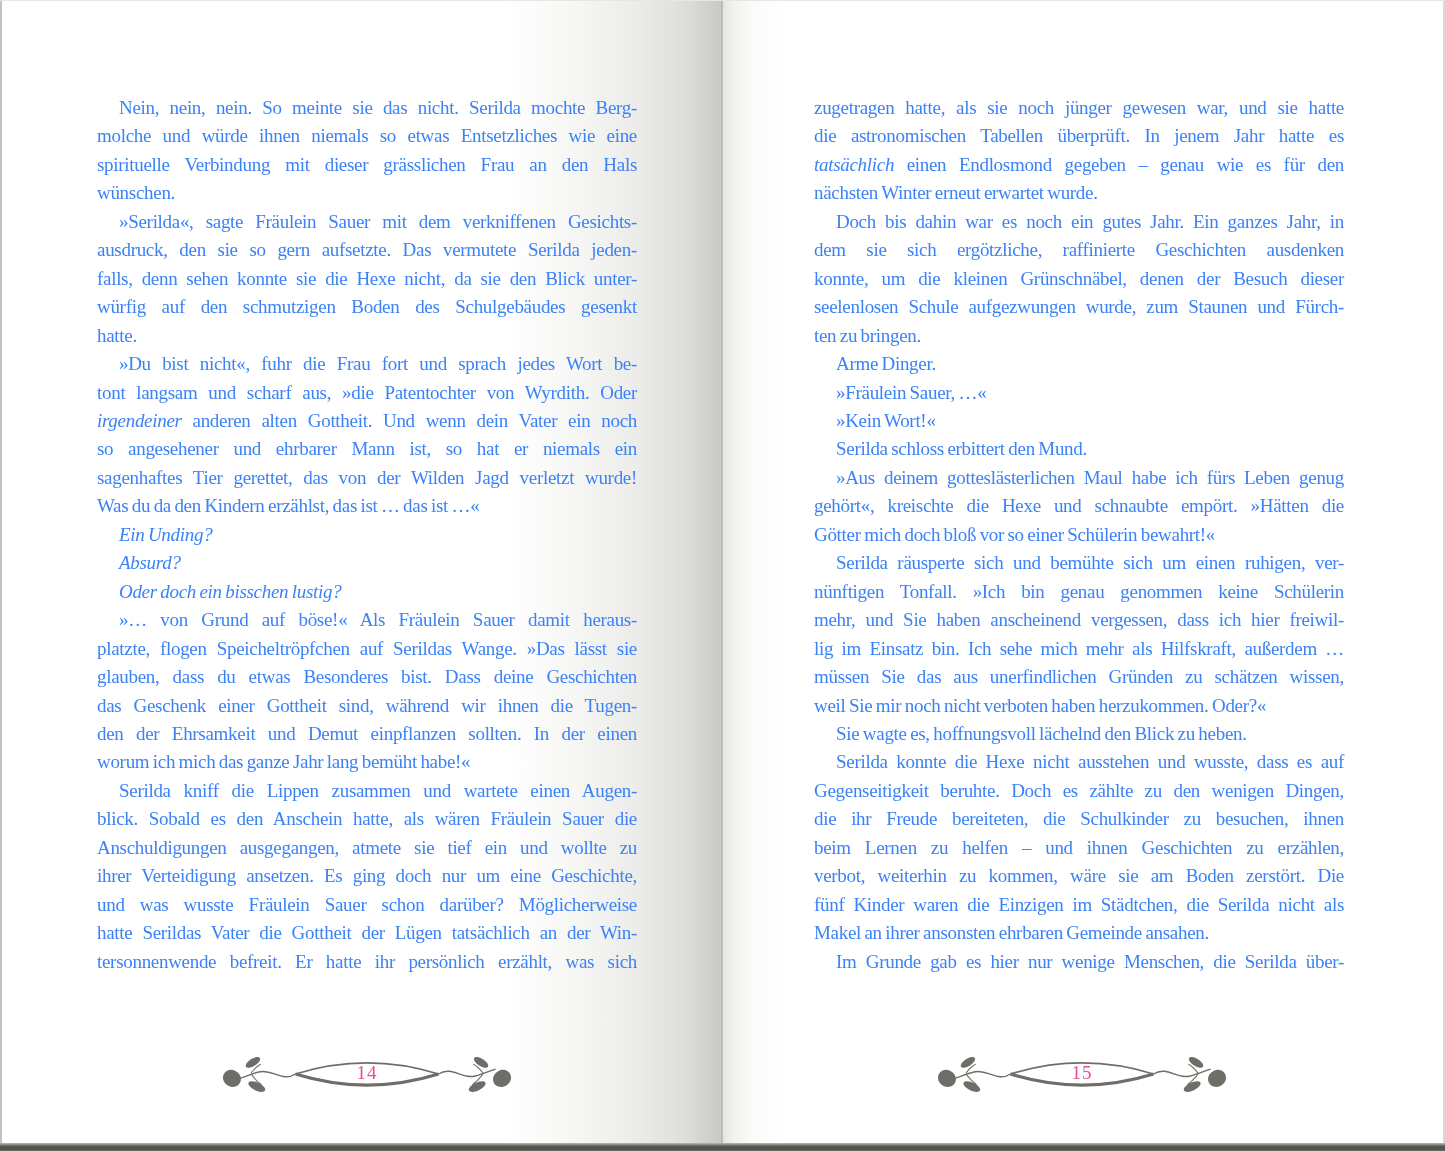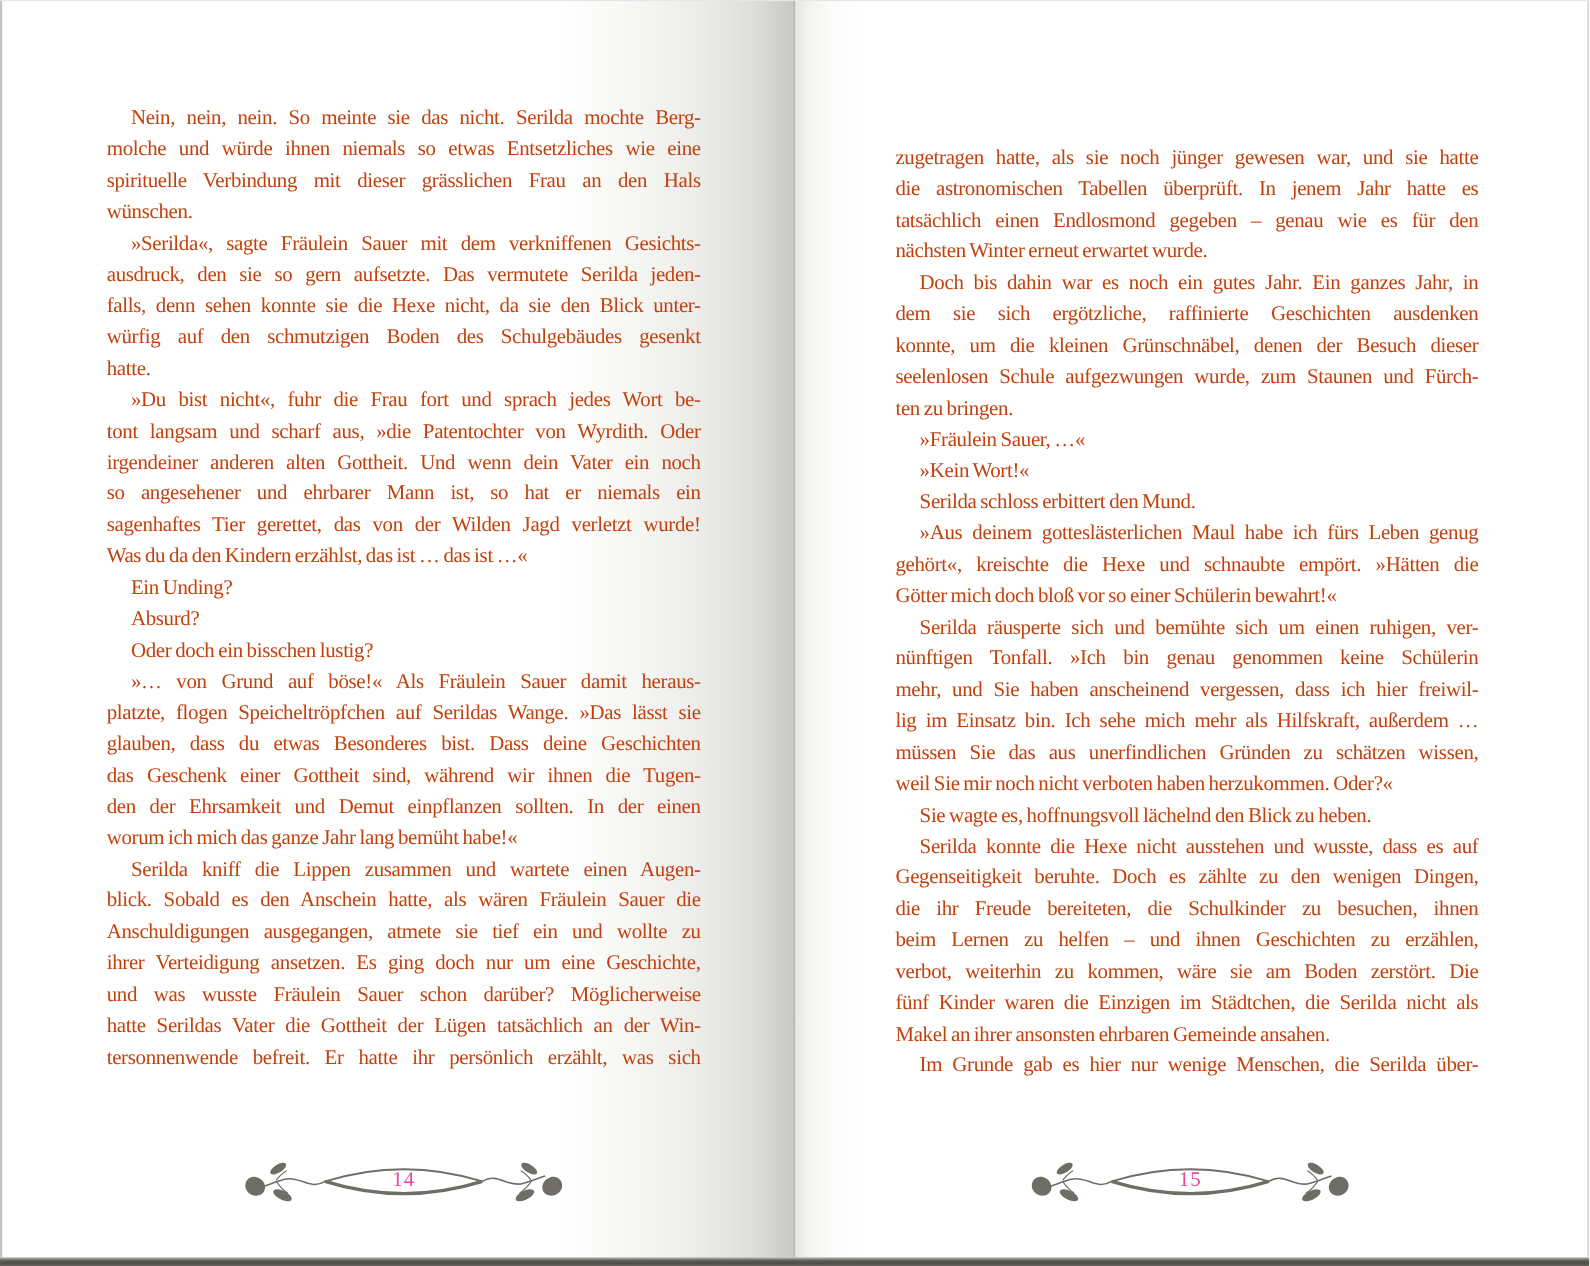--- a/index.html
+++ b/index.html
@@ -37,7 +37,7 @@
   
   .text-col {
     position: absolute; top: 94px; width: 540px;
-    font-size: 19px; line-height: 28.45px; color: #c2410c;
+    font-size: 19px; line-height: 28.45px; color: #3b82f6;
     letter-spacing: -0.3px; word-spacing: -1px;
   }
   .text-col.left  { left: 97px; }

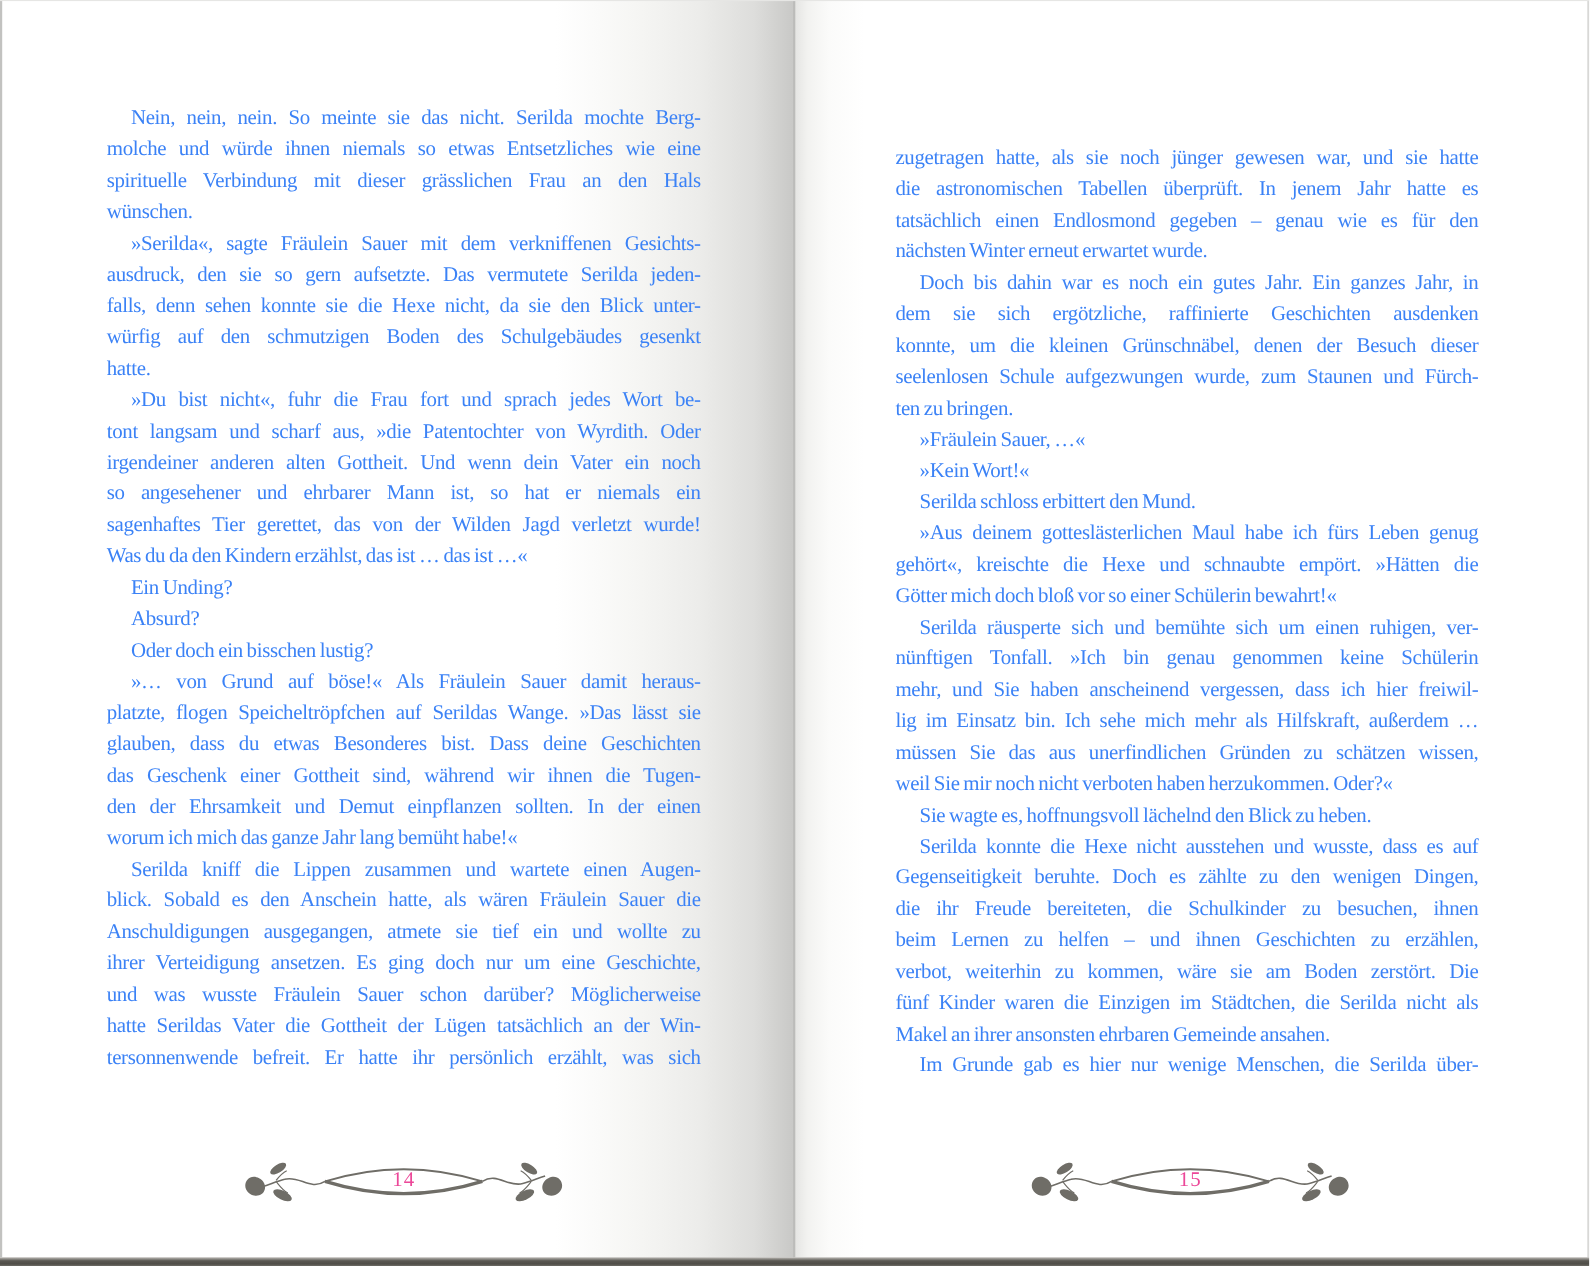--- a/index.html
+++ b/index.html
@@ -41,7 +41,7 @@
     letter-spacing: -0.3px; word-spacing: -1px;
   }
   .text-col.left  { left: 97px; }
-  .text-col.right { left: 814px; width: 530px; margin-top: 36px; }
+  .text-col.right { left: 814px; width: 530px; }
   .line { text-align: justify; text-align-last: justify; }
   .line.last { text-align: right; text-align-last: left; }
   .line.first { text-indent: 22px; }

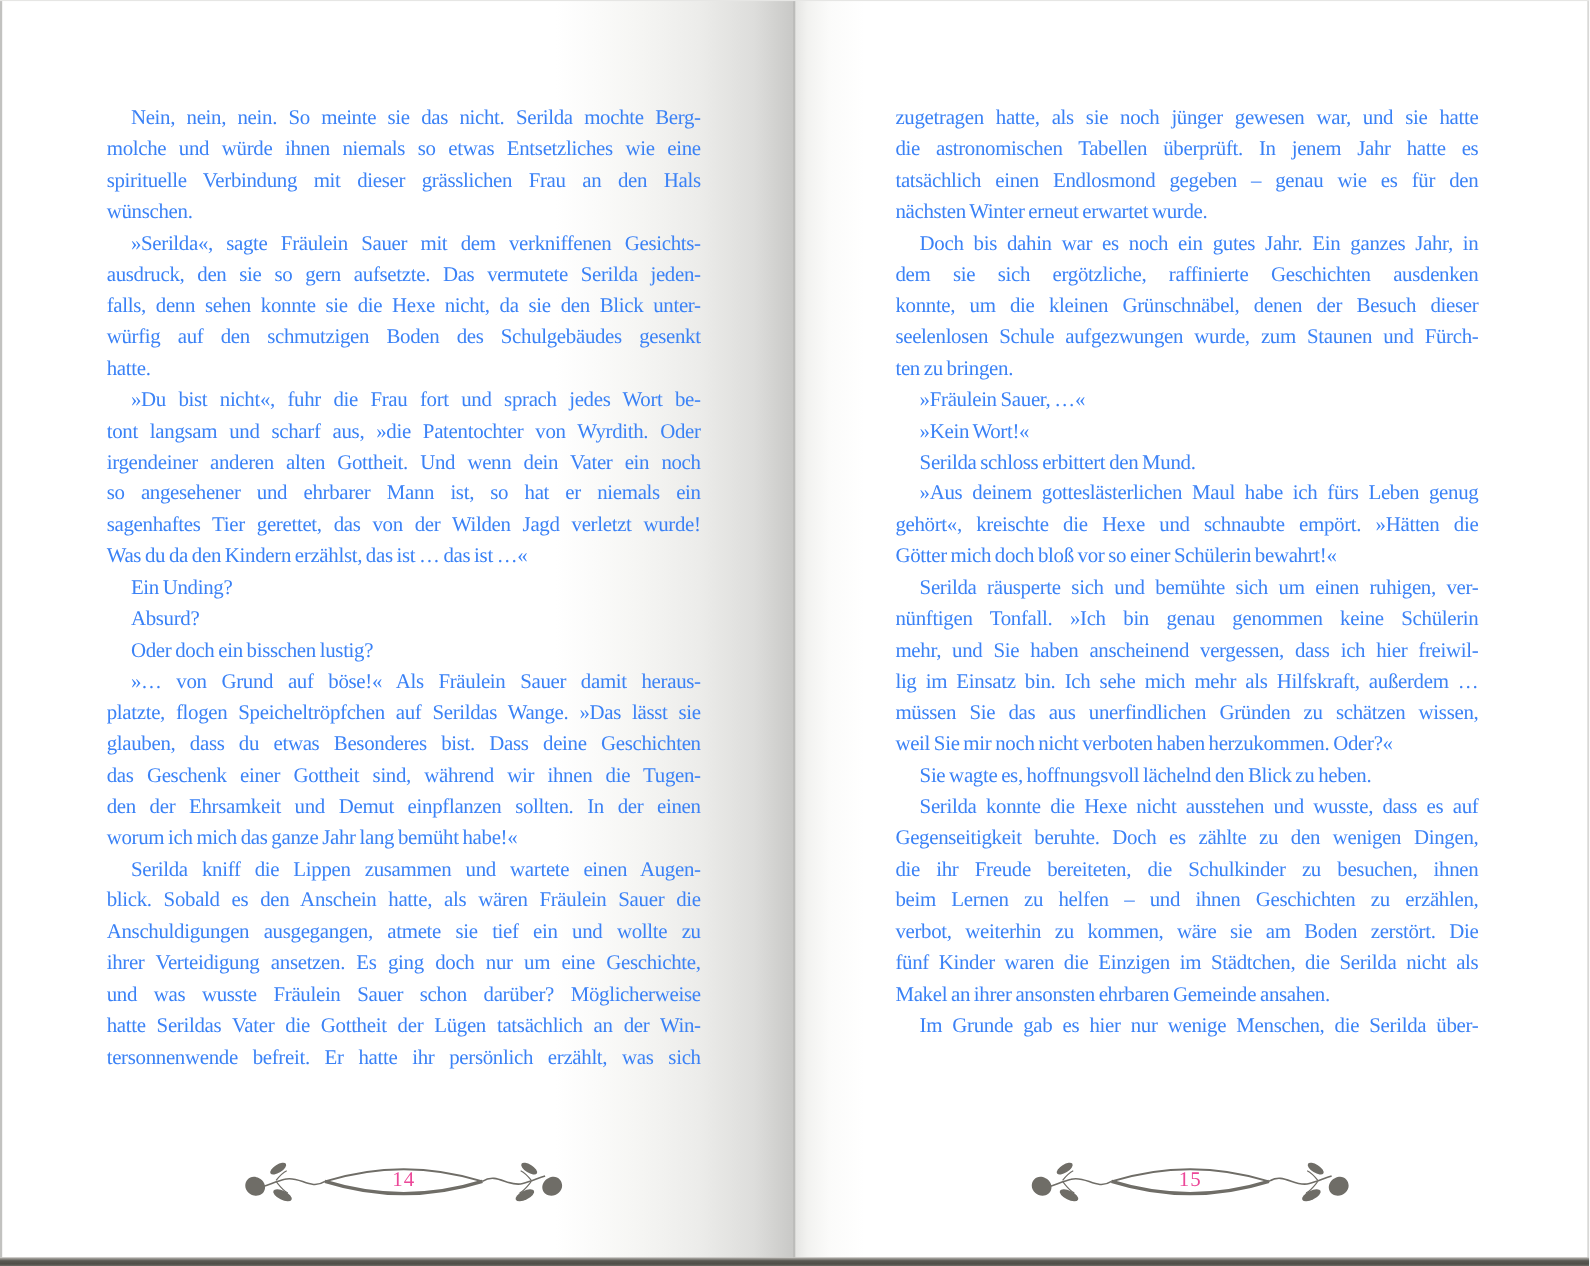--- a/index.html
+++ b/index.html
@@ -45,7 +45,7 @@
   .line { text-align: justify; text-align-last: justify; }
   .line.last { text-align: right; text-align-last: left; }
   .line.first { text-indent: 22px; }
-  .it { }
+  .it { font-style: italic; }
   
   .ornament {
     position: absolute; width: 290px; height: 56px; top: 1046px;

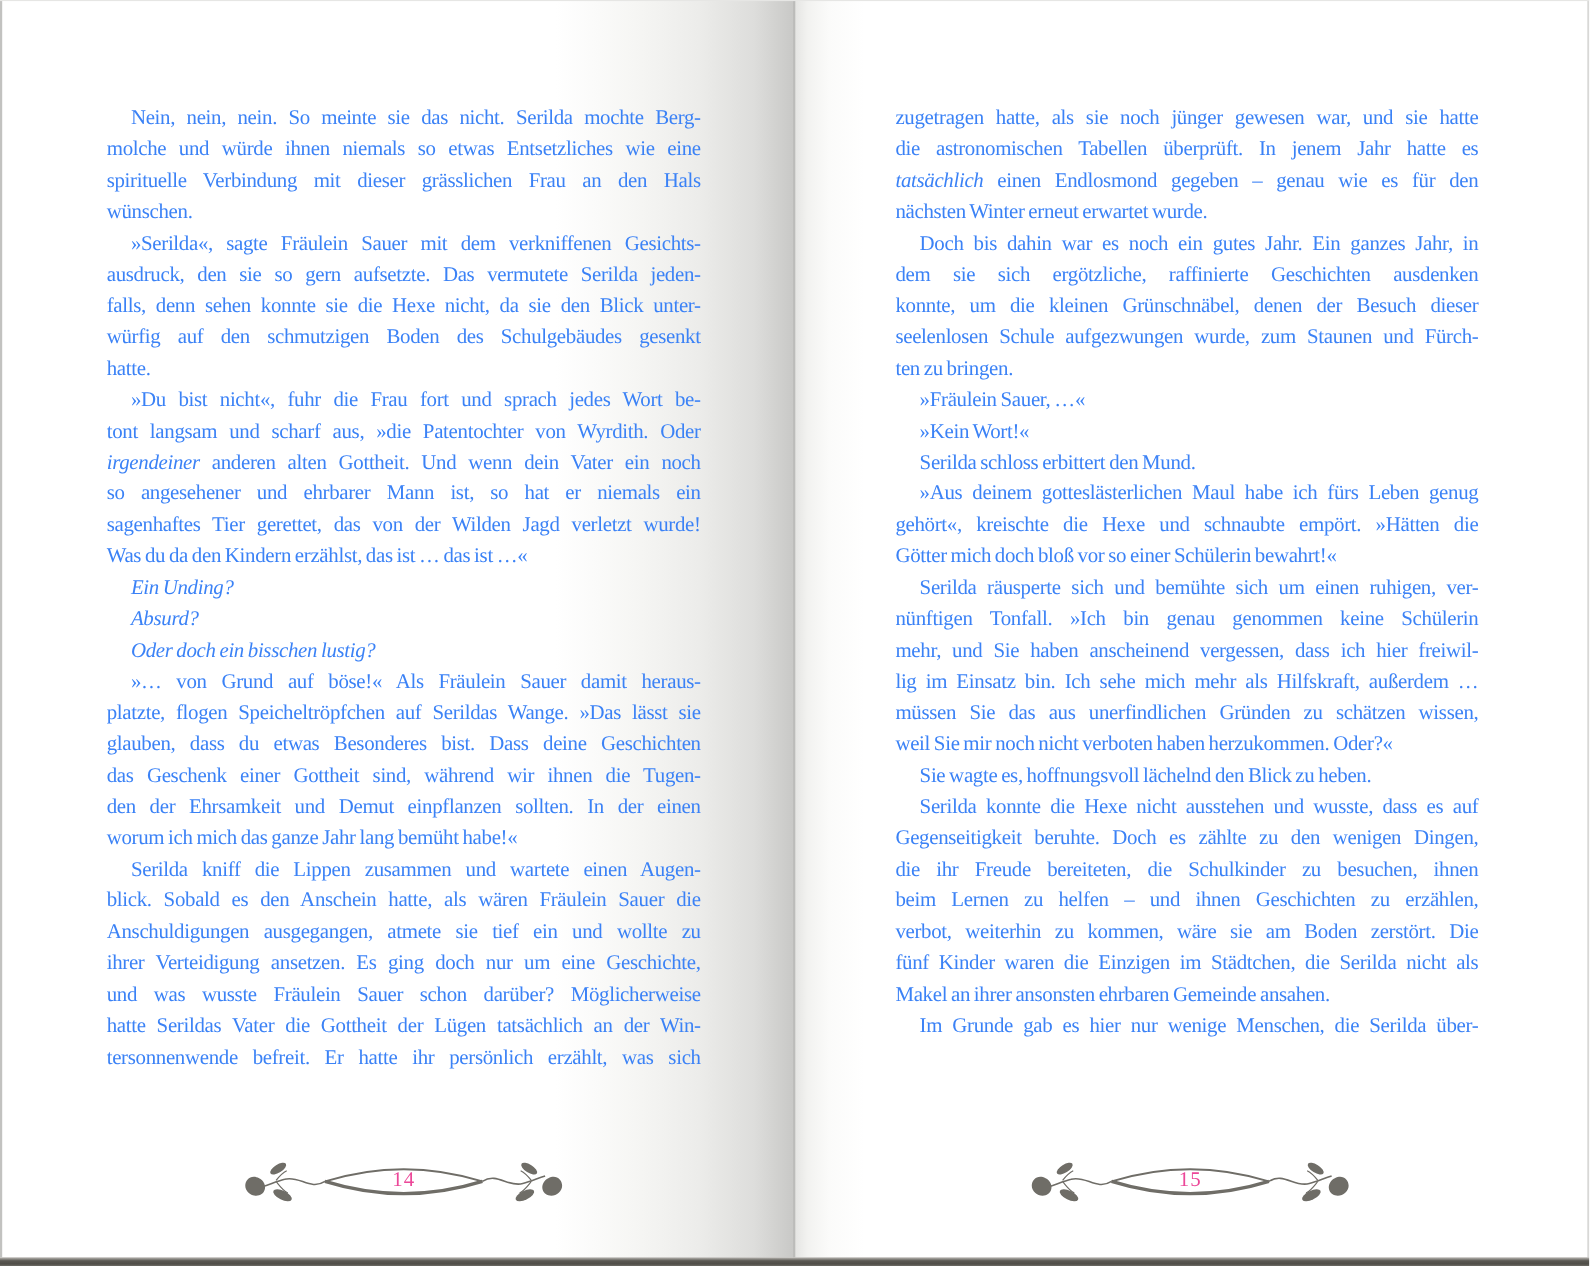--- a/index.html
+++ b/index.html
@@ -132,6 +132,9 @@
         <div class="line"><span>konnte, um die kleinen Grünschnäbel, denen der Besuch dieser</span></div>
         <div class="line"><span>seelenlosen Schule aufgezwungen wurde, zum Staunen und Fürch-</span></div>
         <div class="line last"><span>ten zu bringen.</span></div>
+      </div>
+      <div class="para">
+        <div class="line last first"><span>Arme Dinger.</span></div>
       </div>
       <div class="para">
         <div class="line last first"><span>»Fräulein Sauer, …«</span></div>

